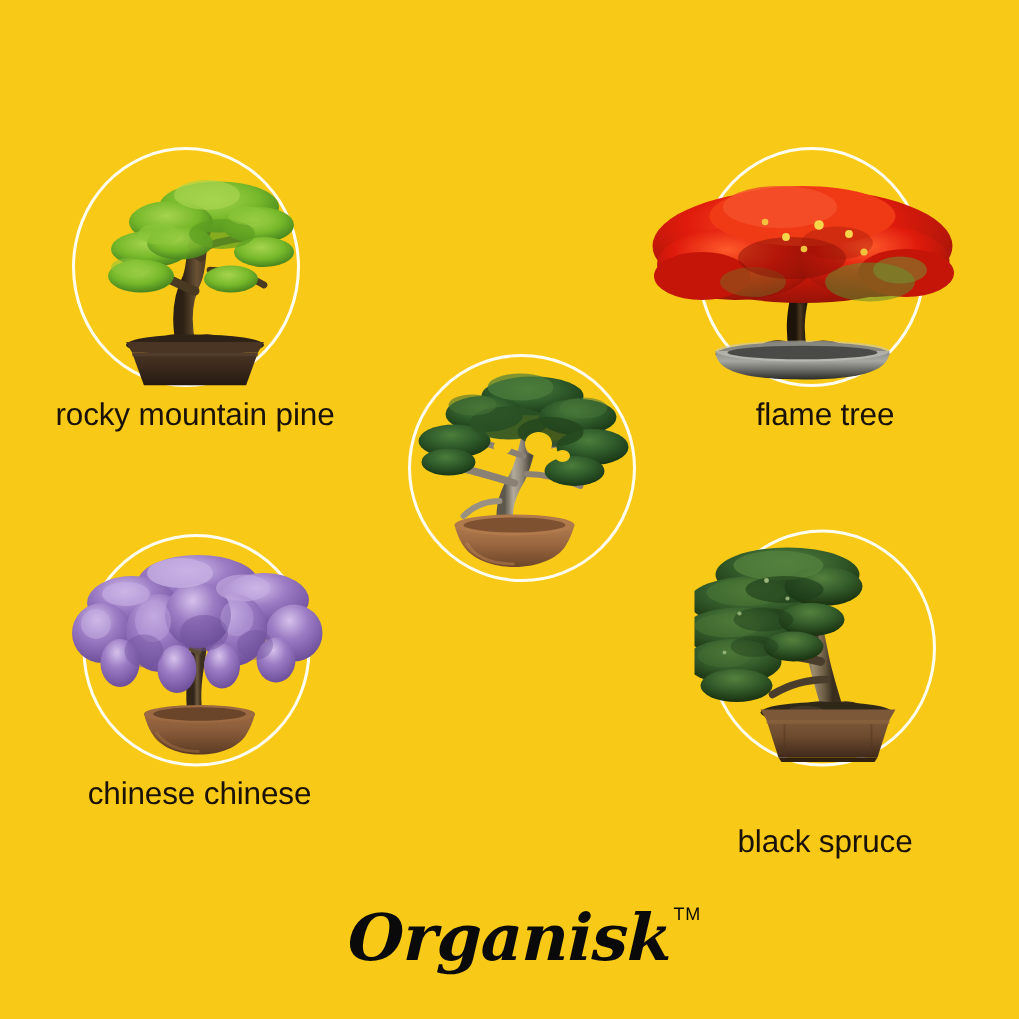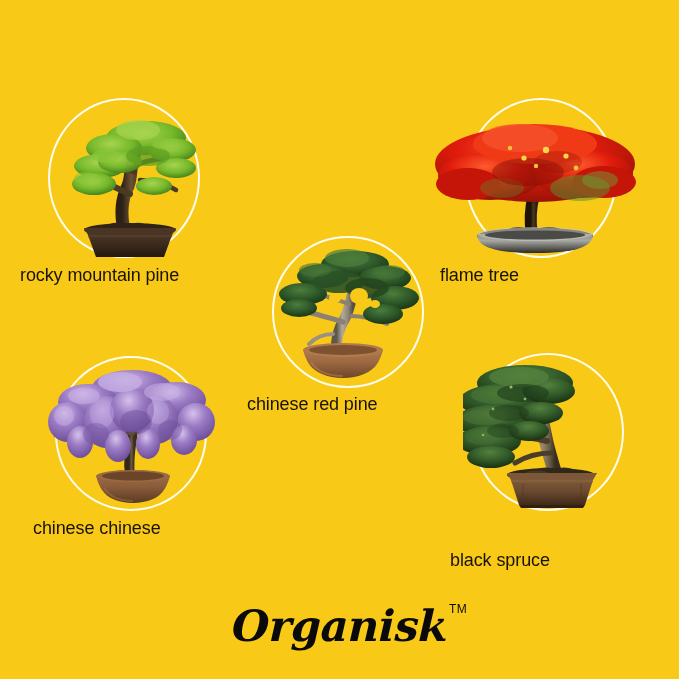--- a/index.html
+++ b/index.html
@@ -38,9 +38,10 @@
   }
   .tree-label {
     position: absolute;
+    text-align: center;
     color: #1A1208;
     font-family: "Liberation Sans", sans-serif;
-    font-size: 18px;
+    font-size: 21px;
     font-weight: 500;
     letter-spacing: -0.1px;
     white-space: nowrap;

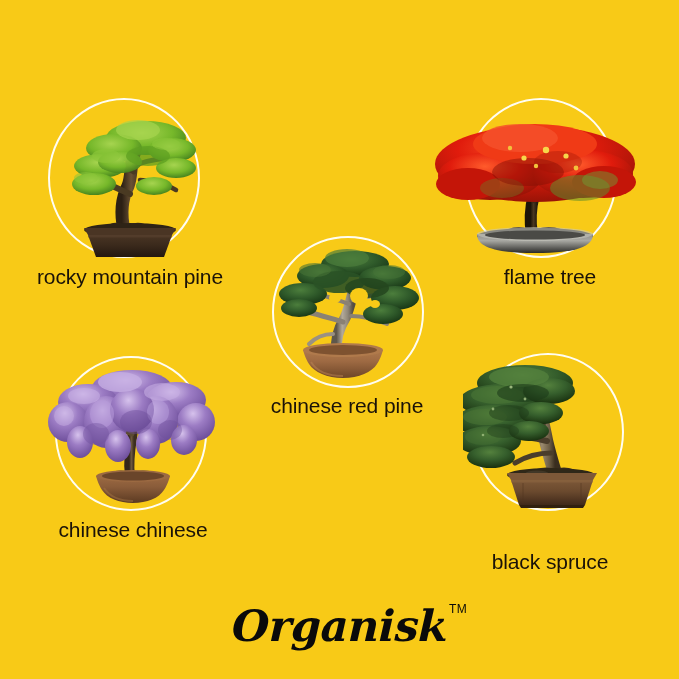--- a/index.html
+++ b/index.html
@@ -261,7 +261,6 @@
         <path d="M40 120 C46 130 58 134 72 134" stroke="#C08A58" stroke-width="2" fill="none" opacity="0.45"></path>
       </svg>
     </div>
-    <div class="tree-label" style="left:-18px; width:200px; top:163px;">chinese red pine</div>
   </div>
 
   <div class="tree-card" style="left:45px; top:352px; width:190px; height:195px;">

